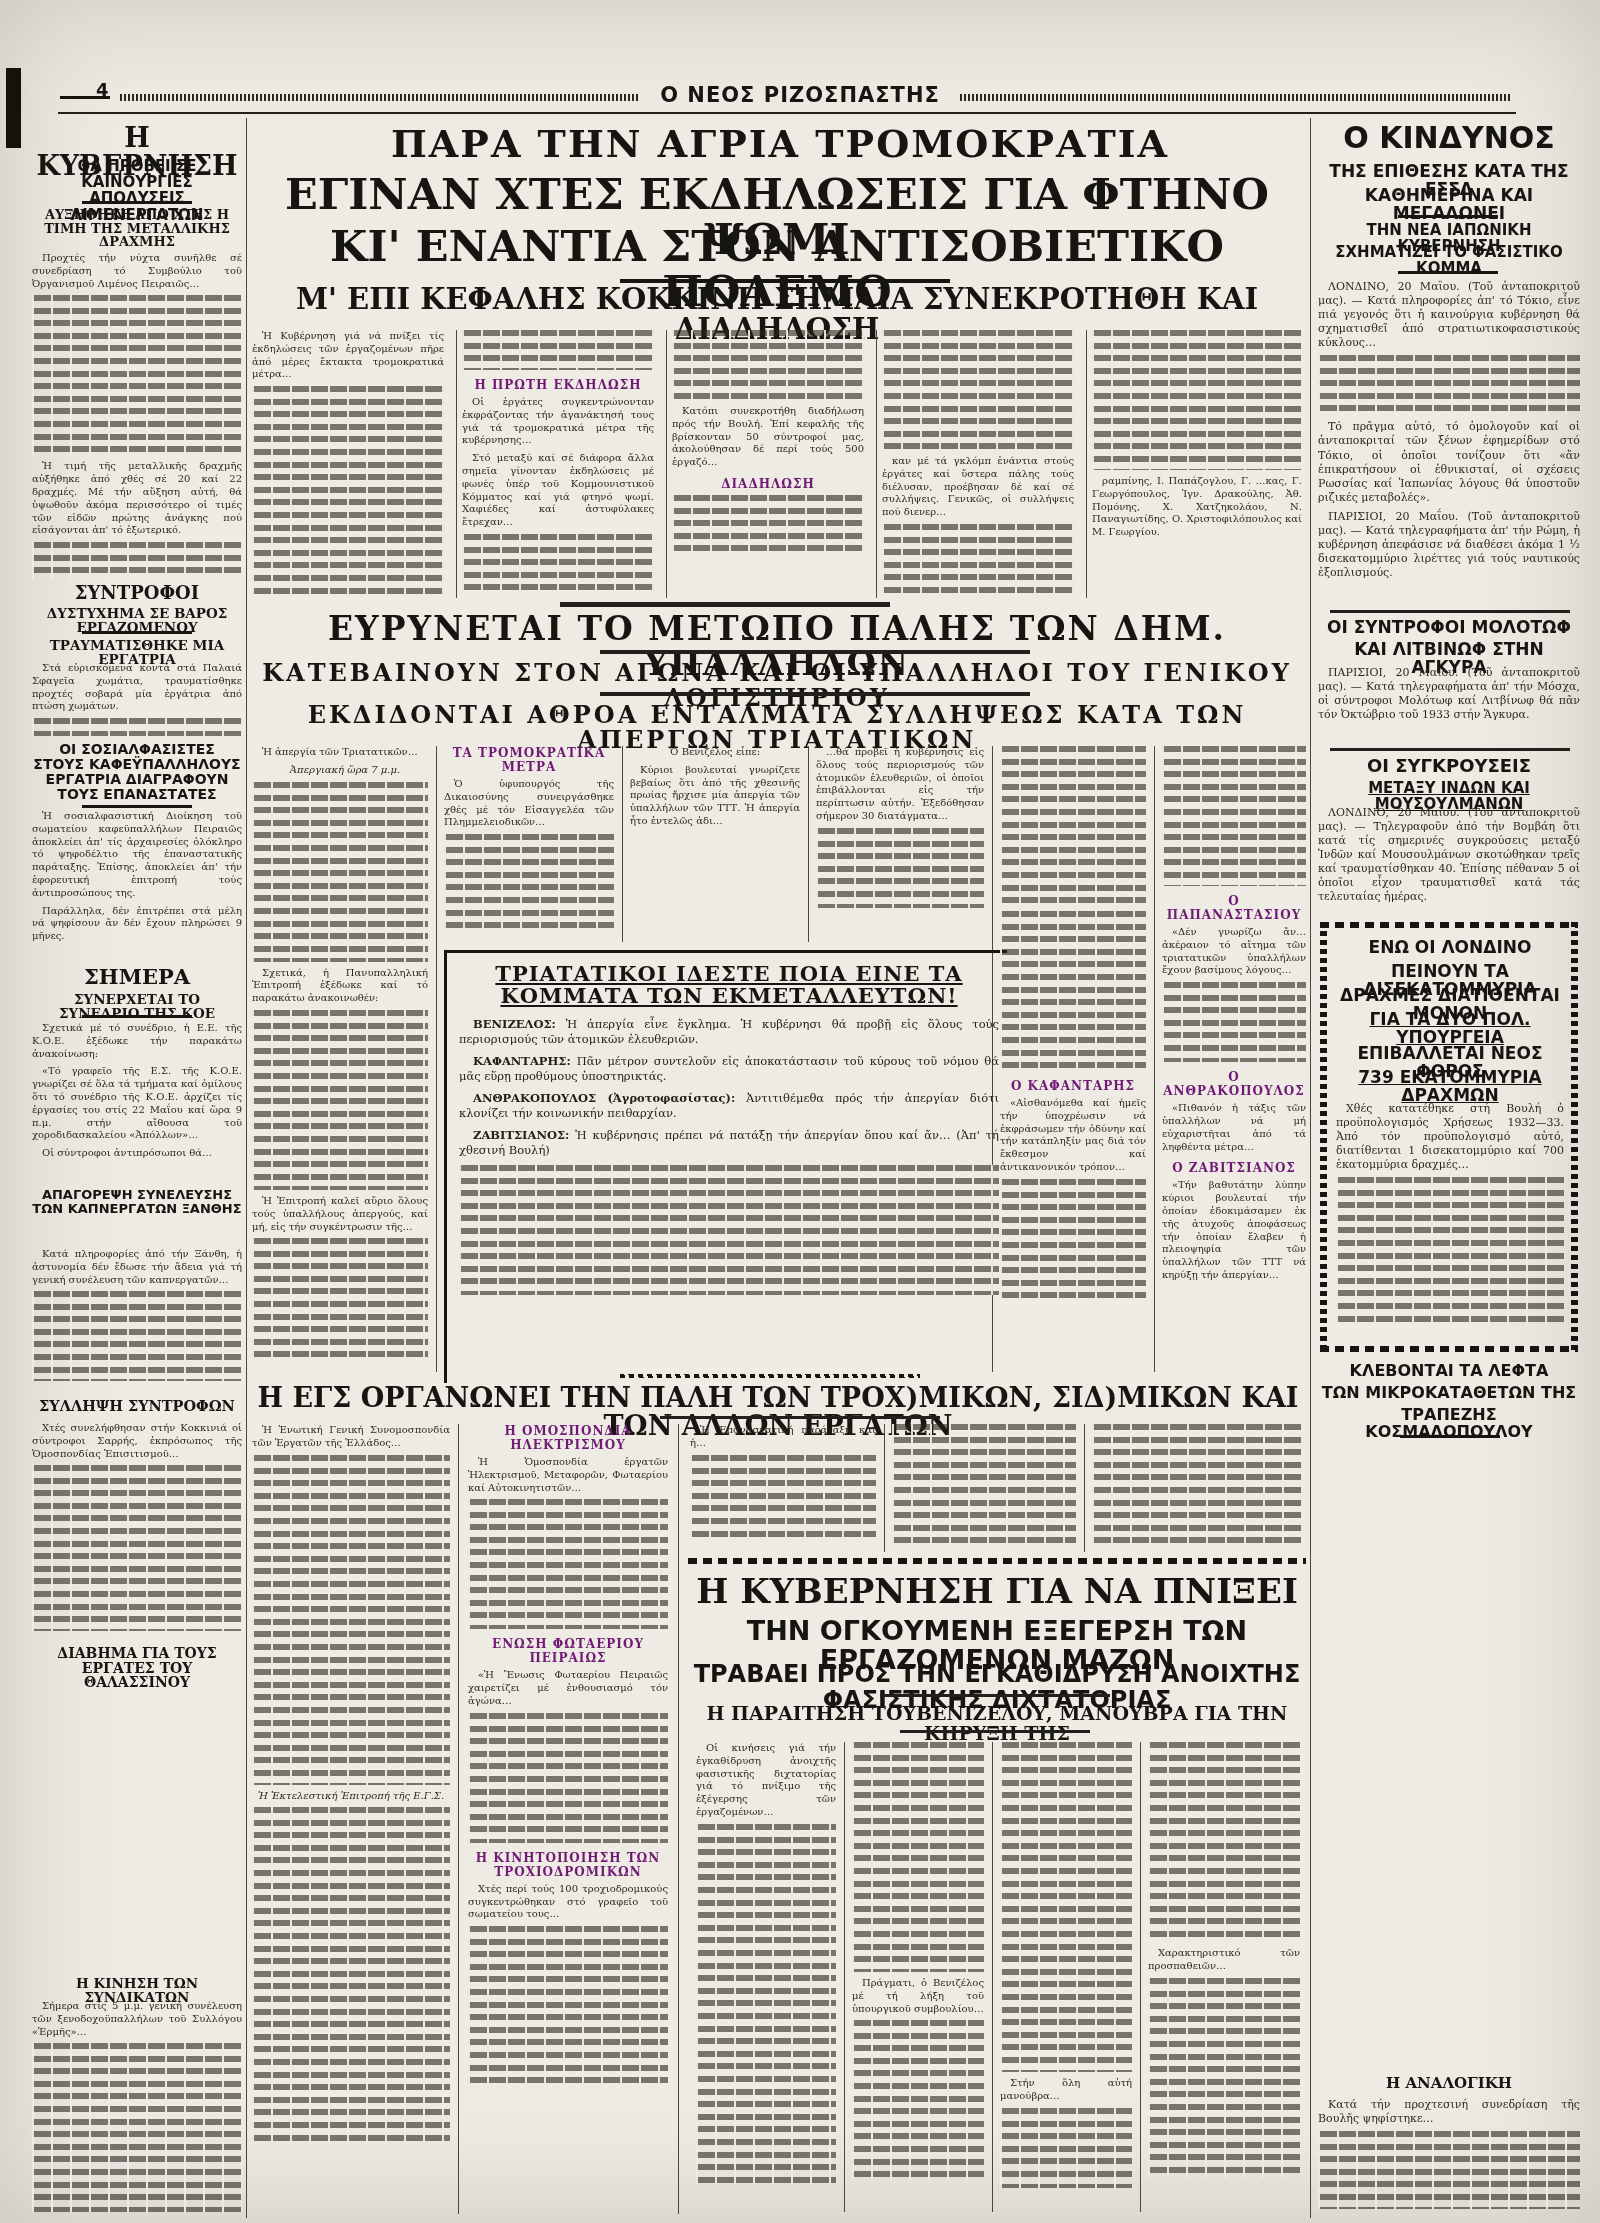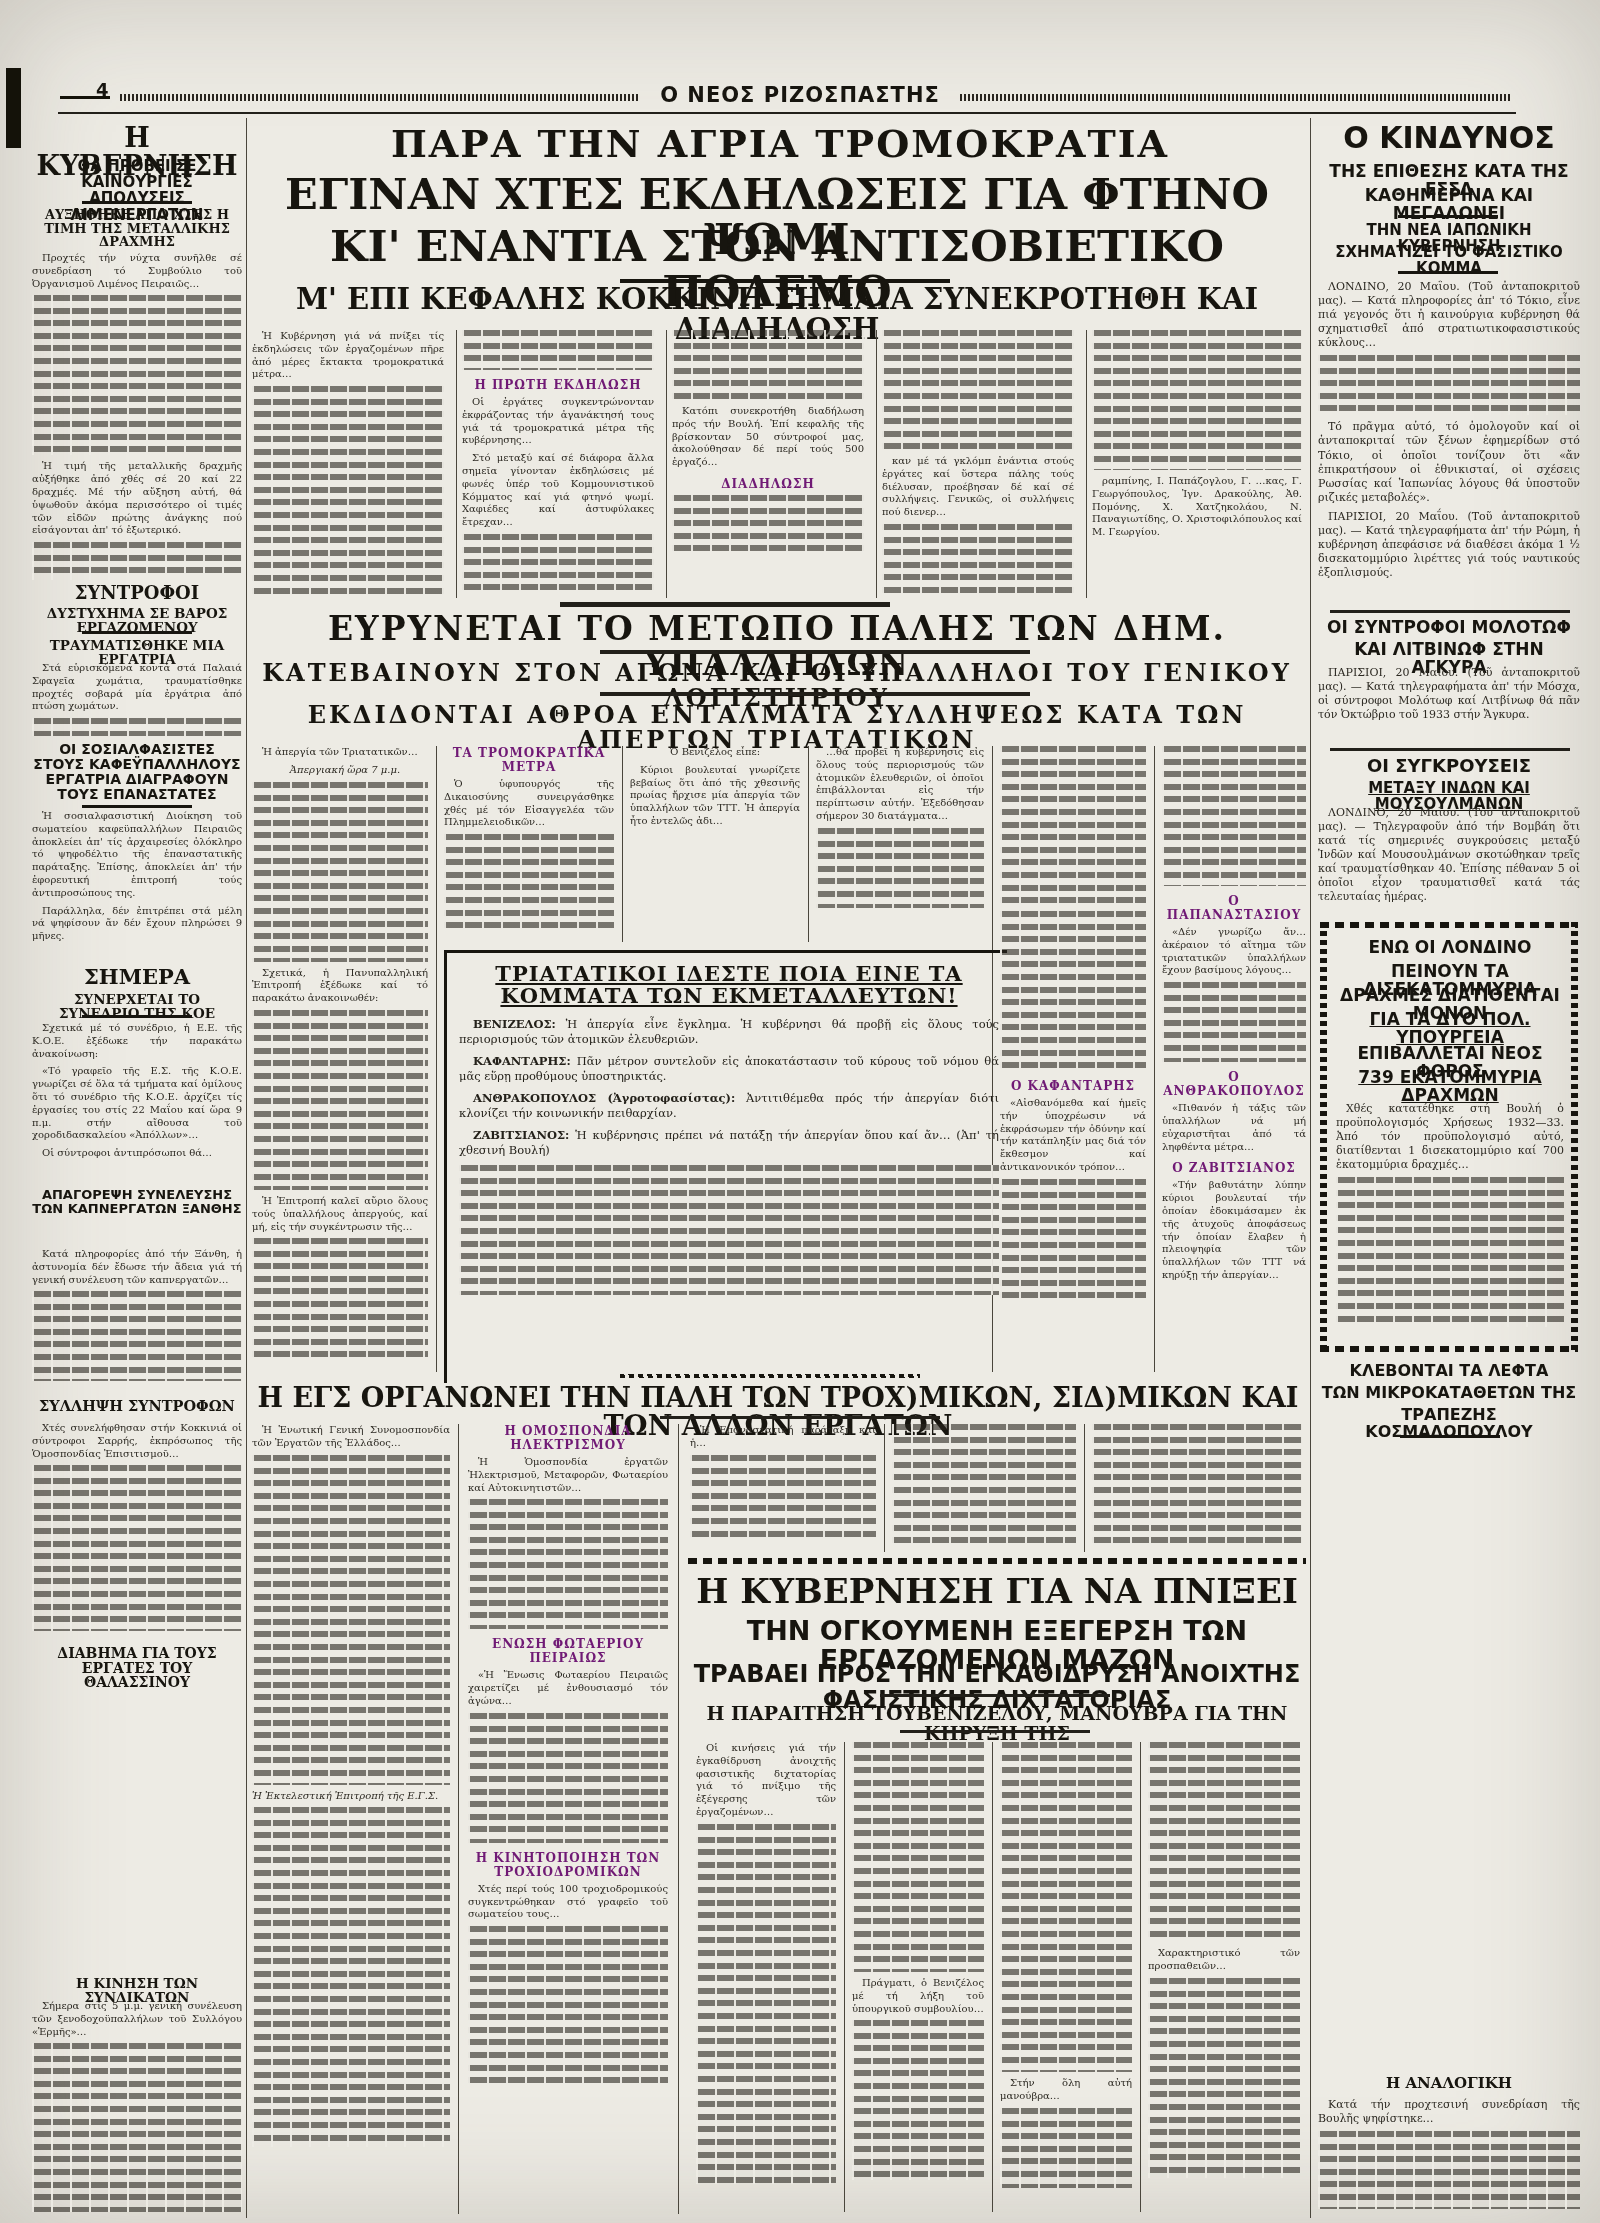--- a/index.html
+++ b/index.html
@@ -232,7 +232,7 @@
   <div class="sec" style="left:252px;top:1424px;width:198px;height:788px;overflow:hidden">
     <p class="bt">Ἡ Ἑνωτική Γενική Συνομοσπονδία τῶν Ἐργατῶν τῆς Ἑλλάδος…</p>
     <div class="gh" style="height:330px"></div>
-    <p class="bt" style="font-style:italic;text-indent:0">Ἡ Ἐκτελεστική Ἐπιτροπή τῆς Ε.Γ.Σ.</p>
+    <p class="bt" style="text-align:center;font-style:italic;text-indent:0">Ἡ Ἐκτελεστική Ἐπιτροπή τῆς Ε.Γ.Σ.</p>
     <div class="gh" style="height:340px"></div>
   </div>
   <div class="sec" style="left:468px;top:1424px;width:200px;height:788px;overflow:hidden">

